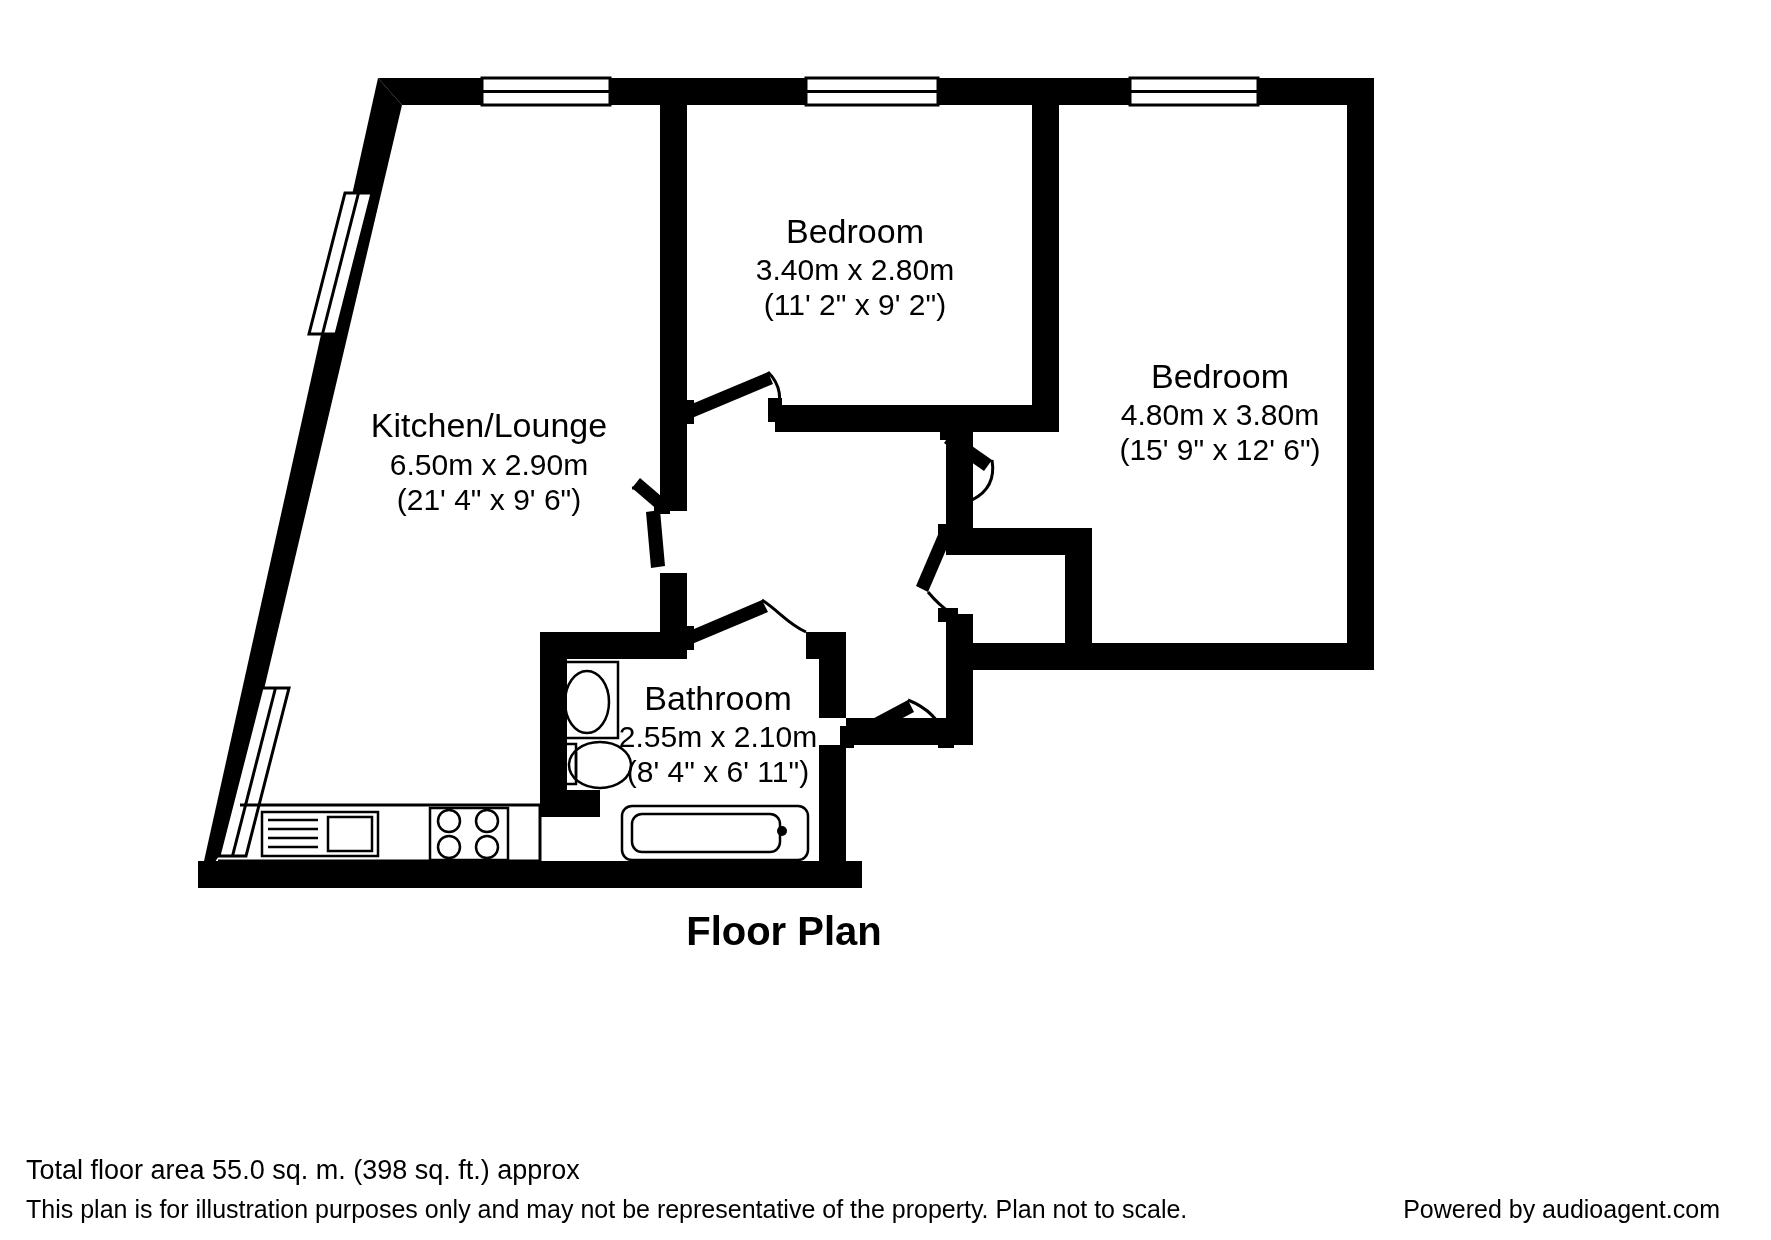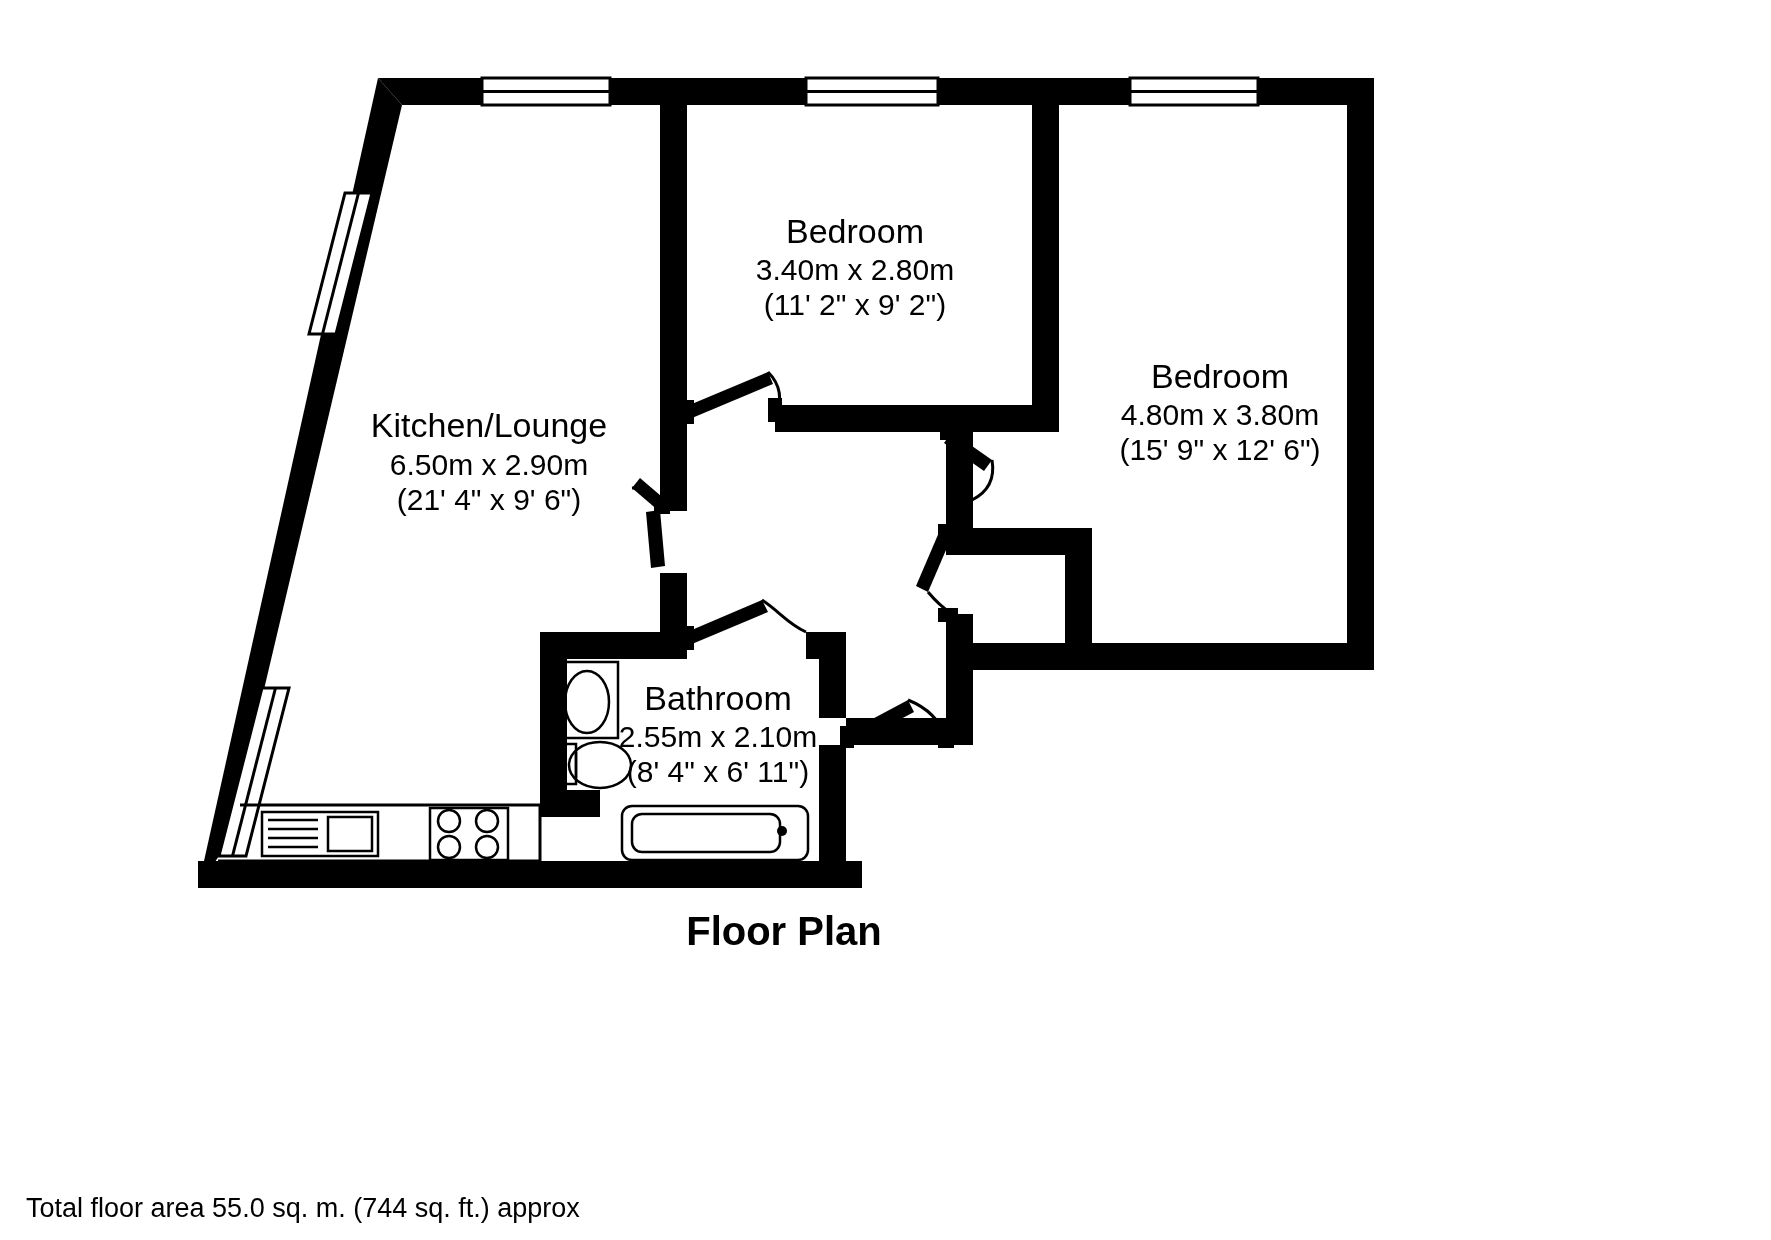--- a/index.html
+++ b/index.html
@@ -289,7 +289,7 @@
   </svg>
 
   <div class="footer">
-    <div class="footer-area">Total floor area 55.0 sq. m. (744 sq. ft.) approx</div>
+    <div class="footer-area">Total floor area 55.0 sq. m. (398 sq. ft.) approx</div>
   </div>
 
 </div>

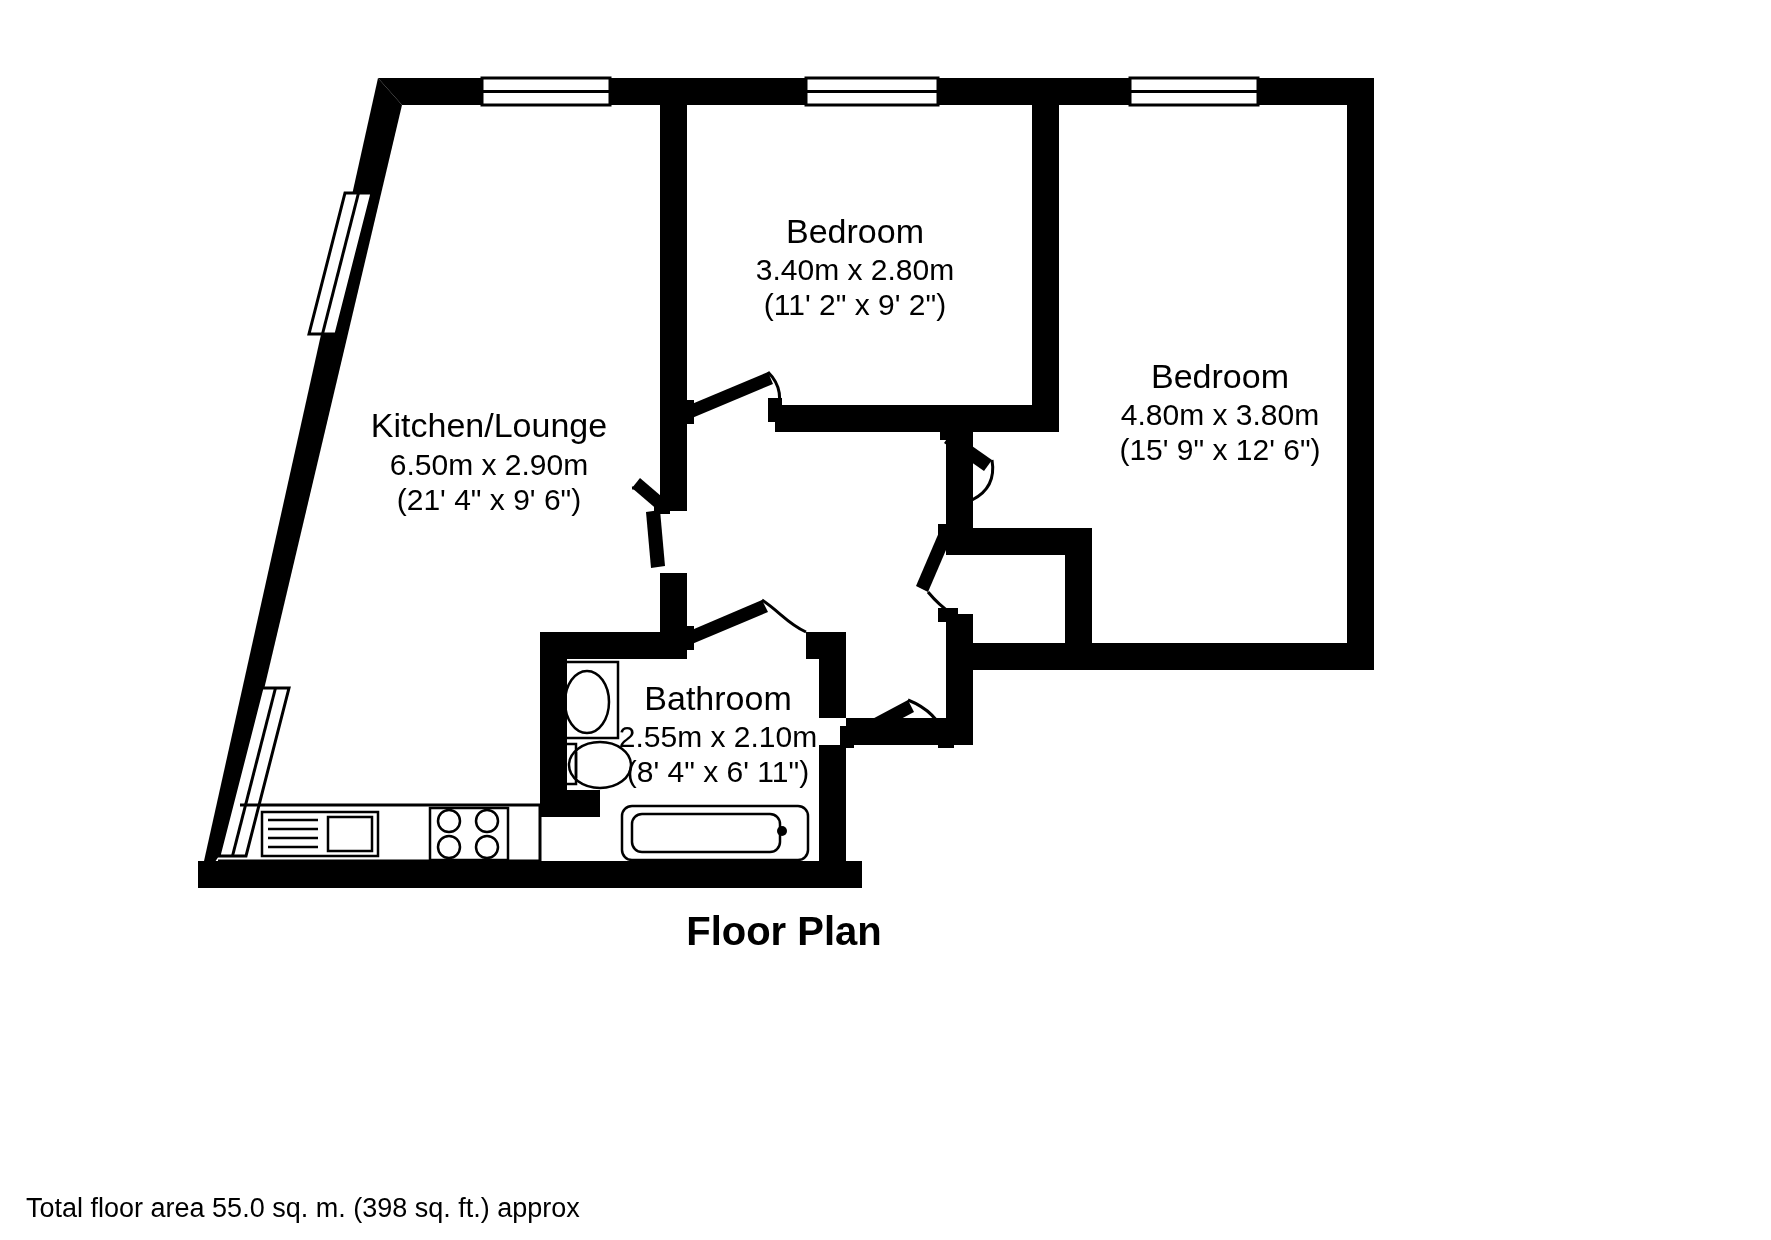--- a/index.html
+++ b/index.html
@@ -290,6 +290,10 @@
 
   <div class="footer">
     <div class="footer-area">Total floor area 55.0 sq. m. (398 sq. ft.) approx</div>
+    <div class="footer-row">
+      <div class="footer-disclaimer">This plan is for illustration purposes only and may not be representative of the property. Plan not to scale.</div>
+      <div class="footer-powered">Powered by audioagent.com</div>
+    </div>
   </div>
 
 </div>

